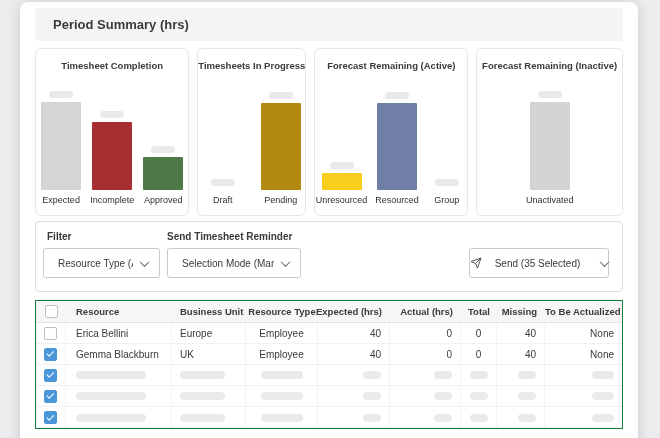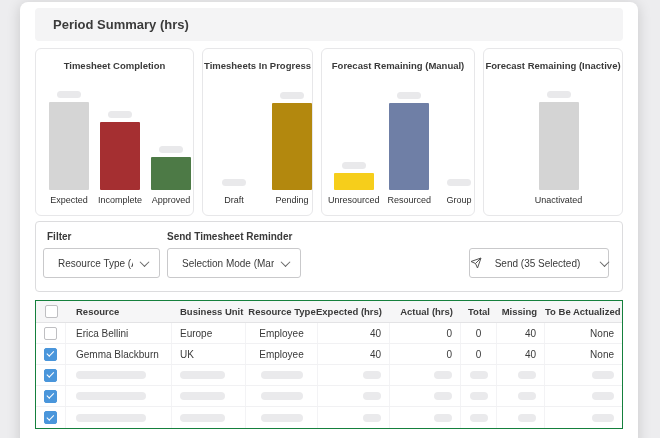--- a/index.html
+++ b/index.html
@@ -141,7 +141,7 @@
     </div>
 
     <div class="card" style="width:154px">
-      <div class="card-title">Forecast Remaining (Manual)</div>
+      <div class="card-title">Forecast Remaining (Active)</div>
       <div class="chart g3">
         <div class="bcol">
           <div class="pill"></div>

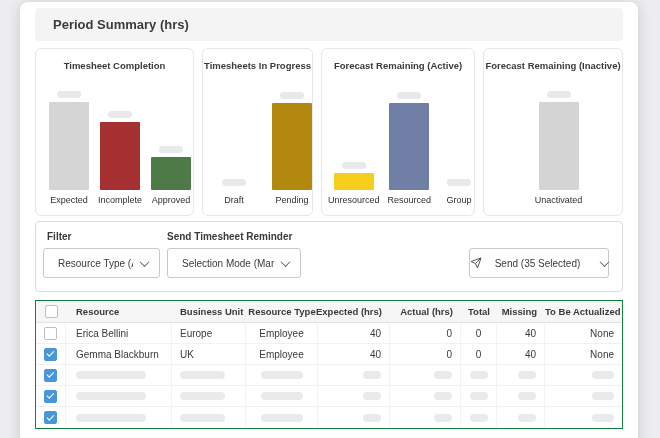--- a/index.html
+++ b/index.html
@@ -31,7 +31,7 @@
     padding-top:11px;
   }
   .card-title { font-size:9.5px; font-weight:700; color:#3A3A3A; white-space:nowrap; }
-  .chart { display:flex; align-items:flex-end; margin:auto 0 10px 11px; }
+  .chart { display:flex; align-items:flex-end; margin:auto 0 10px 0; }
   .g1 { gap:5px; } .g2 { gap:14px; } .g3 { gap:4px; } .g4 { gap:0; }
   .bcol { display:flex; flex-direction:column; align-items:center; justify-content:flex-end; padding:0 2px; }
   .pill { width:24px; height:7px; border-radius:3.5px; background:#E9E9EB; margin-bottom:4px; }

